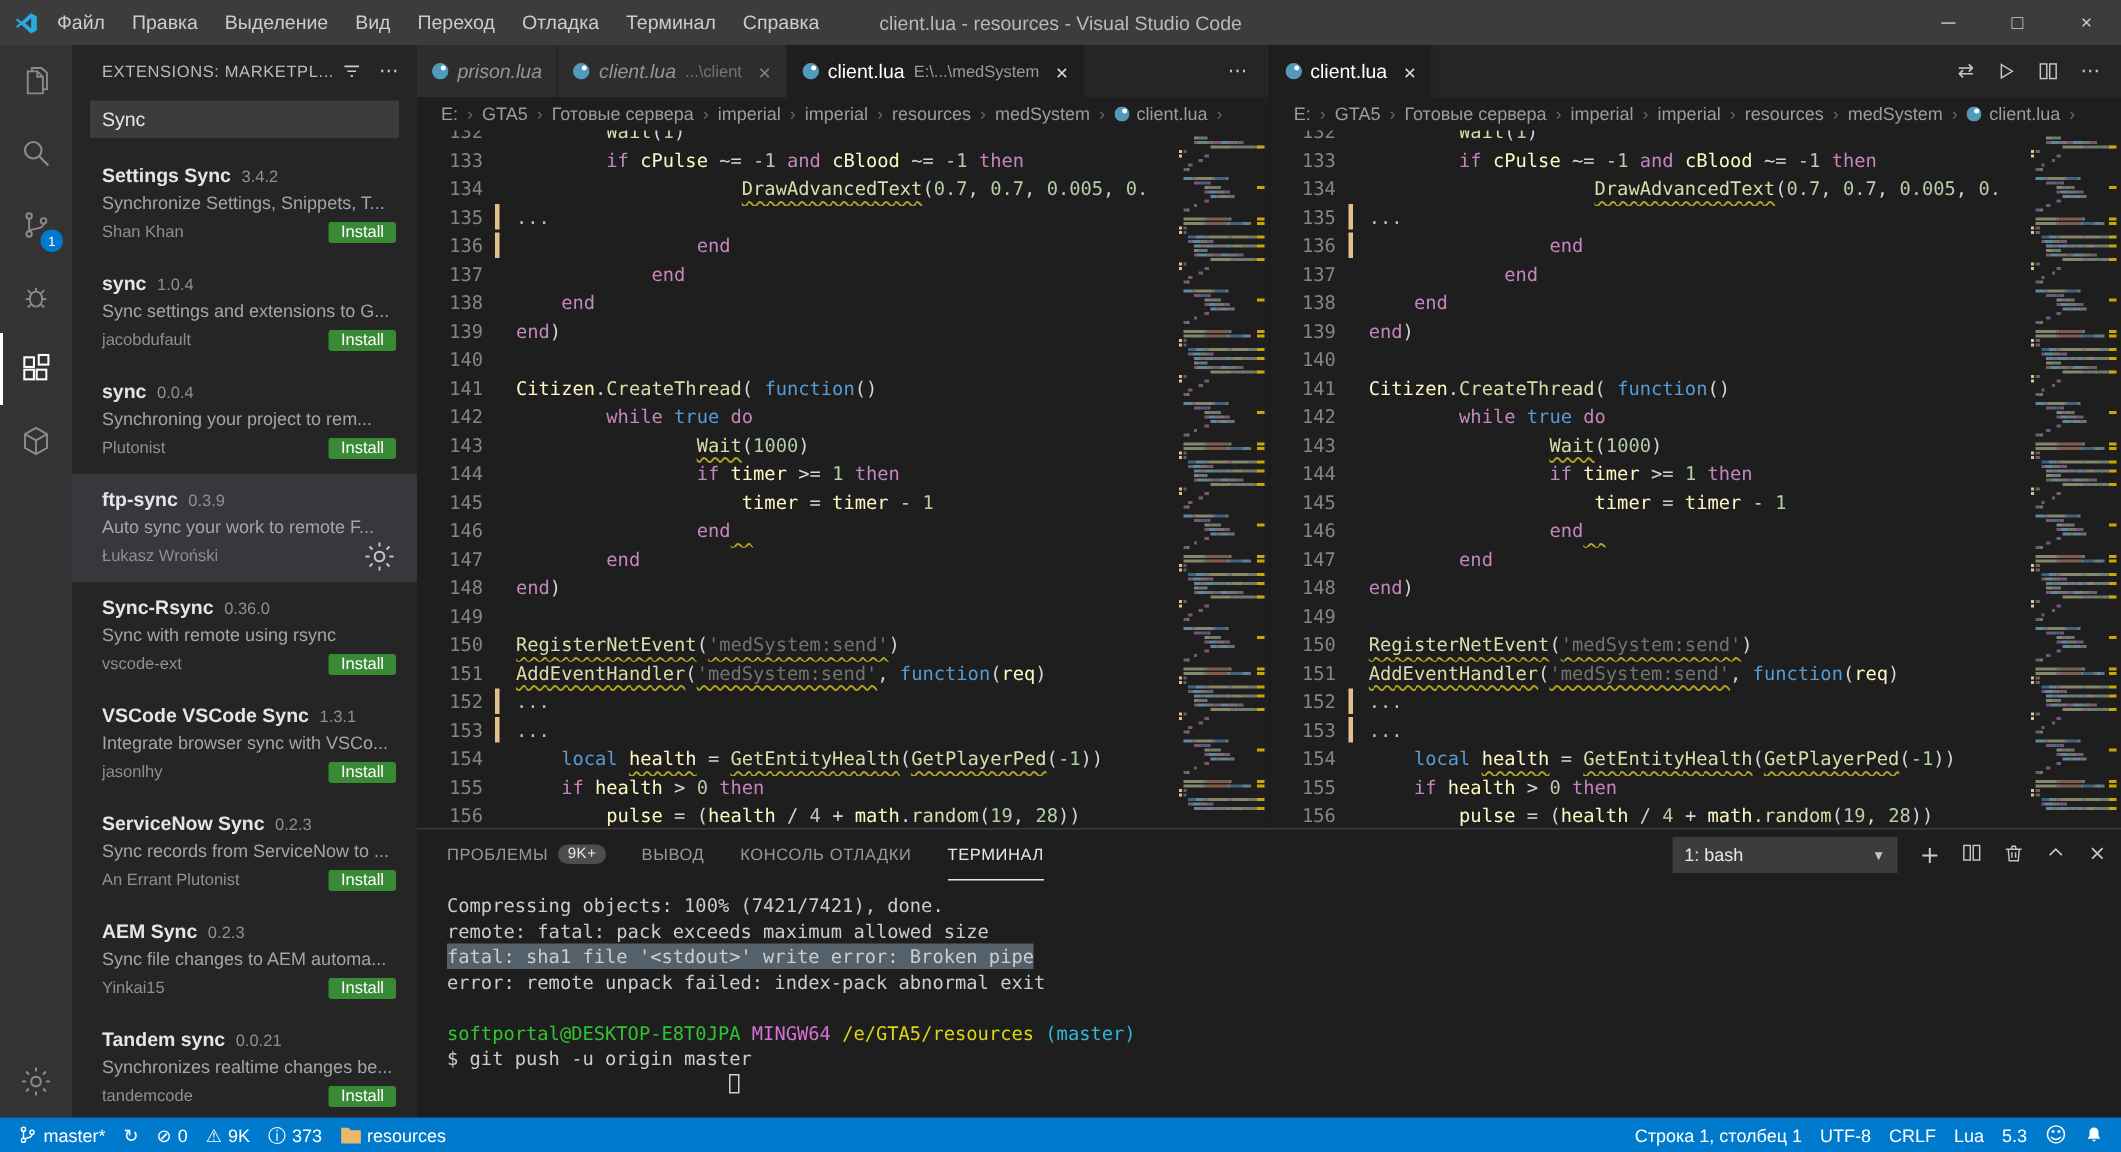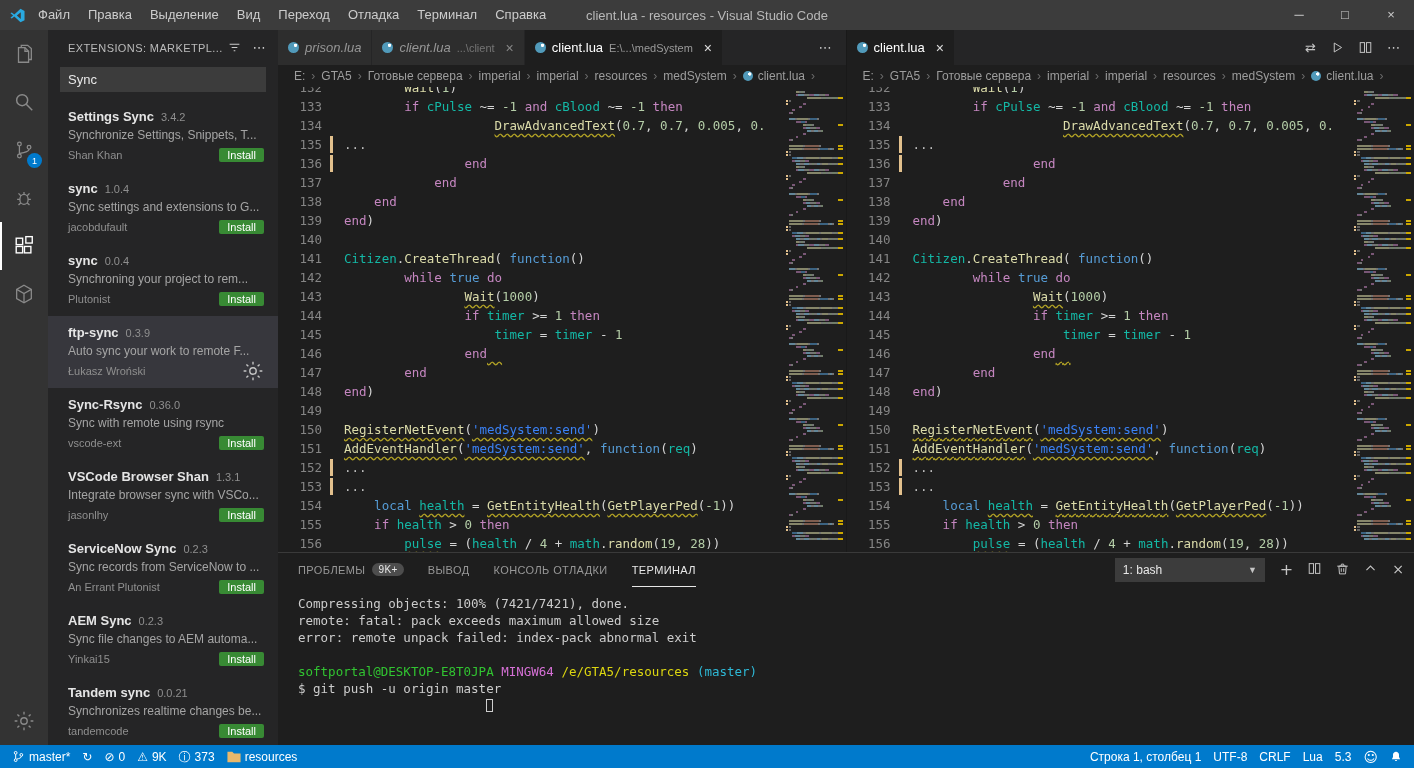--- a/index.html
+++ b/index.html
@@ -68,7 +68,7 @@
   .gutter{width:22px;flex:none;position:relative}
   .gutter.mod::before{content:"";position:absolute;left:8px;top:1px;bottom:1px;width:3px;background:#e2c08d}
   .line-code{flex:none}
-  .tk-kw{color:#C586C0}.tk-kwb{color:#569CD6}.tk-fn{color:#DCDCAA}.tk-var{color:#14b8a6}
+  .tk-kw{color:#C586C0}.tk-kwb{color:#569CD6}.tk-fn{color:#DCDCAA}.tk-var{color:#fef9c3}
   .tk-num{color:#B5CEA8}.tk-str{color:#3b82f6}.tk-pun{color:#D4D4D4}.tk-dim{color:#bdbdbd}
   .sq,.tk-trail{text-decoration-line:underline;text-decoration-style:wavy;text-decoration-color:#b3a324;text-underline-offset:2.5px}
 

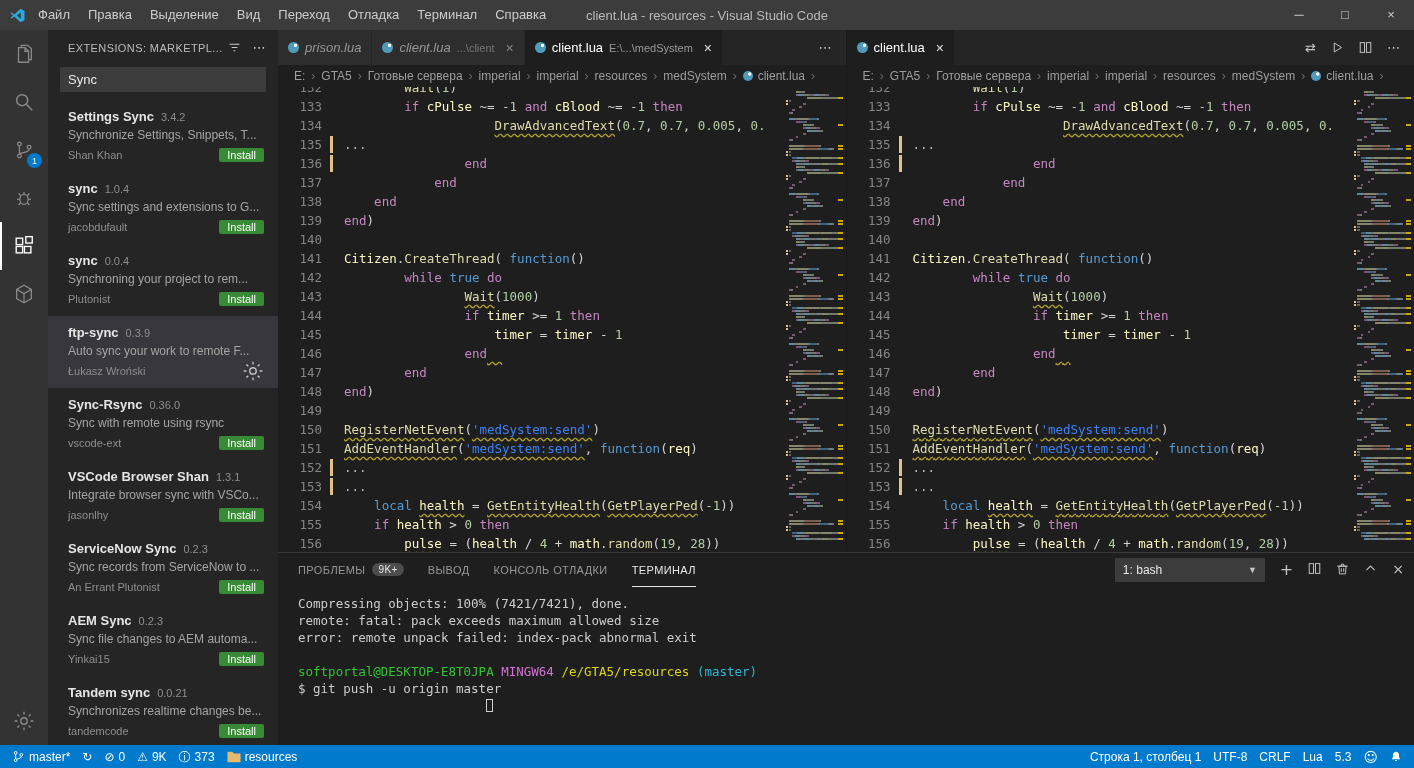--- a/index.html
+++ b/index.html
@@ -69,7 +69,7 @@
   .gutter.mod::before{content:"";position:absolute;left:8px;top:1px;bottom:1px;width:3px;background:#e2c08d}
   .line-code{flex:none}
   .tk-kw{color:#C586C0}.tk-kwb{color:#569CD6}.tk-fn{color:#DCDCAA}.tk-var{color:#fef9c3}
-  .tk-num{color:#B5CEA8}.tk-str{color:#3b82f6}.tk-pun{color:#D4D4D4}.tk-dim{color:#bdbdbd}
+  .tk-num{color:#B5CEA8}.tk-str{color:#737373}.tk-pun{color:#D4D4D4}.tk-dim{color:#bdbdbd}
   .sq,.tk-trail{text-decoration-line:underline;text-decoration-style:wavy;text-decoration-color:#b3a324;text-underline-offset:2.5px}
 
   .minimap{position:absolute;top:0;right:0;bottom:0;width:60px;background:#1e1e1e;padding:4px 0 0 3px;cursor:pointer}

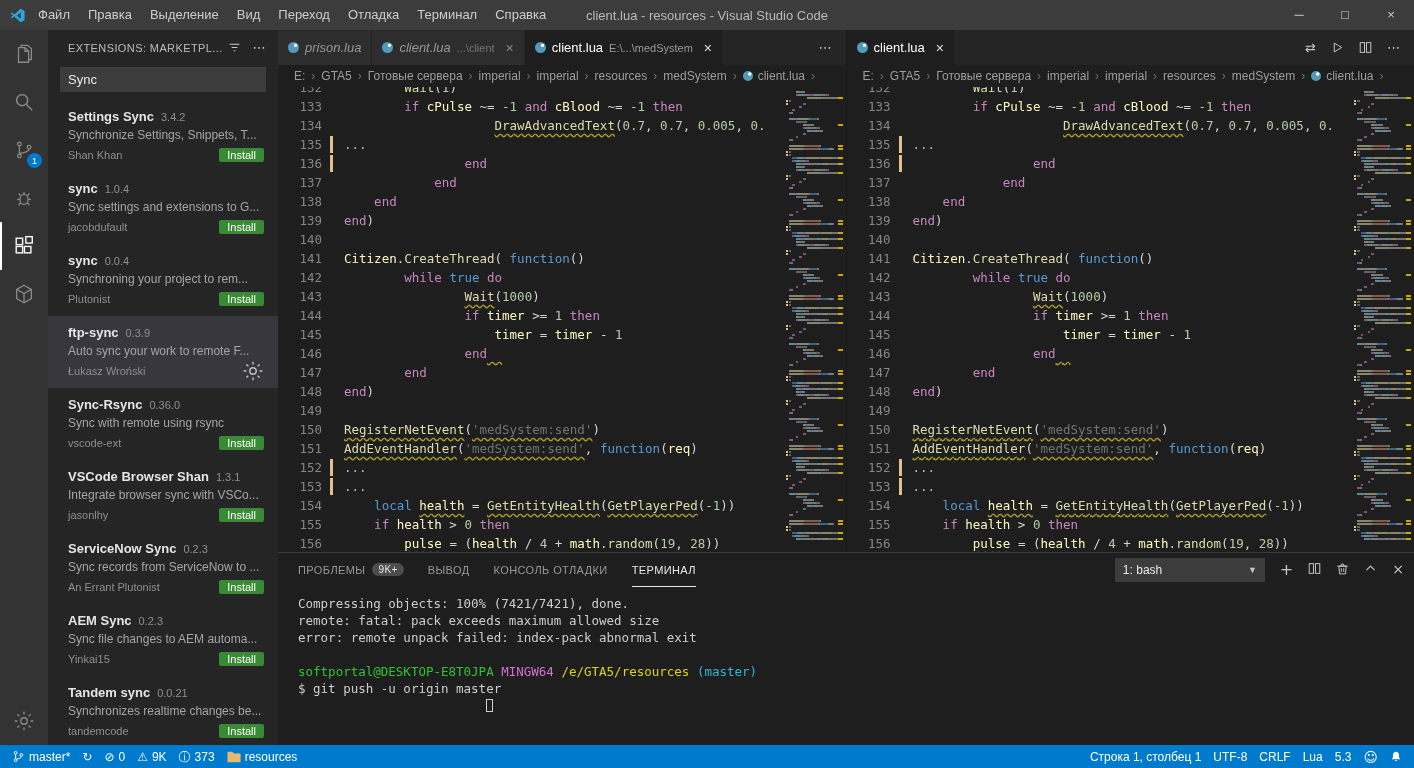--- a/index.html
+++ b/index.html
@@ -270,7 +270,7 @@
           </div>
           <div class="ext-item">
             <div class="ext-r1">
-              <span class="ext-name">VSCode Browser Shan</span>
+              <span class="ext-name">VSCode VSCode Sync</span>
               <span class="ext-ver">1.3.1</span>
             </div>
             <div class="ext-desc">Integrate browser sync with VSCo...</div>

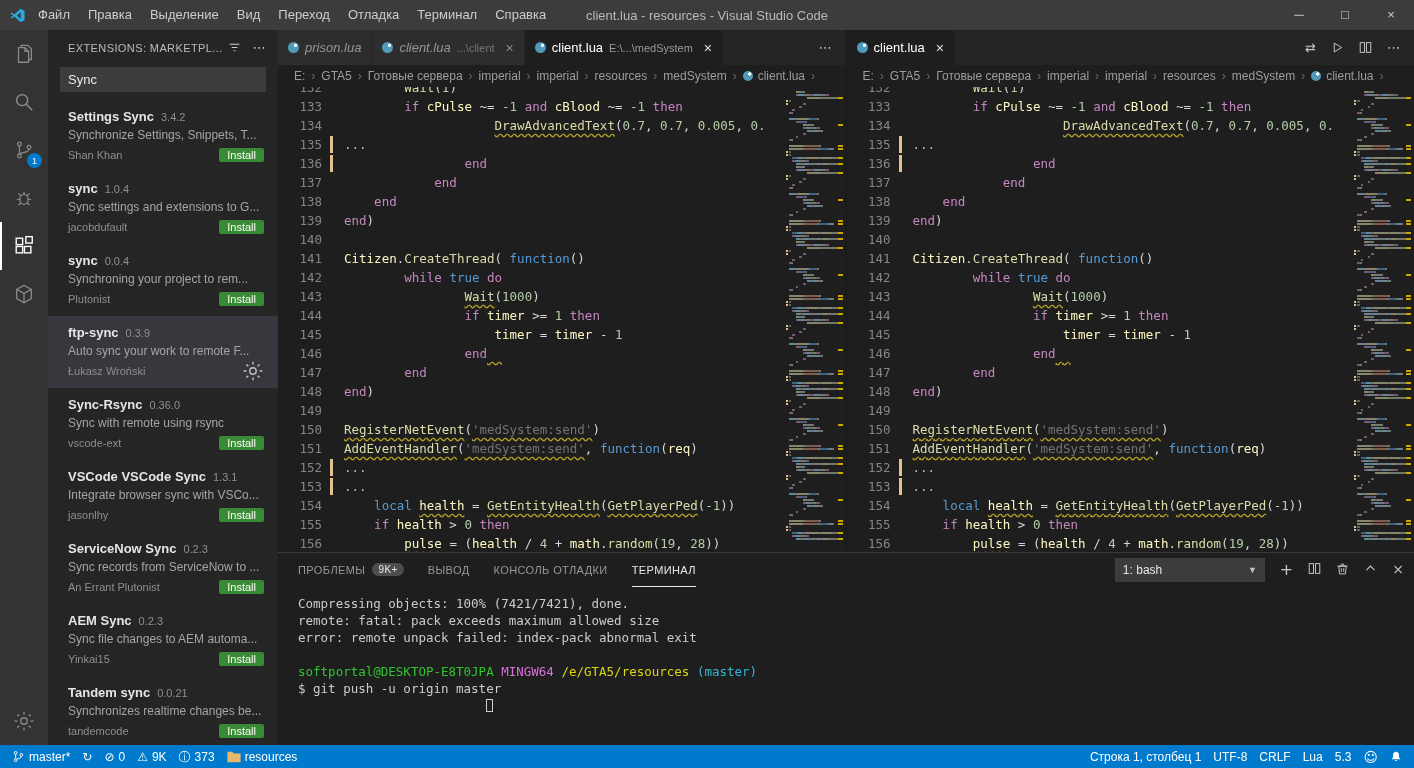--- a/index.html
+++ b/index.html
@@ -2607,6 +2607,7 @@
         <div class="terminal" id="terminal">
             <div class="t-line"><span class="t-fg">Compressing objects: 100% (7421/7421), done.</span></div>
             <div class="t-line"><span class="t-fg">remote: fatal: pack exceeds maximum allowed size</span></div>
+            <div class="t-line sel"><span class="t-fg">fatal: sha1 file '&lt;stdout&gt;' write error: Broken pipe</span></div>
             <div class="t-line"><span class="t-fg">error: remote unpack failed: index-pack abnormal exit</span></div>
             <div class="t-line"></div>
             <div class="t-line"><span class="t-green">softportal@DESKTOP-E8T0JPA </span><span class="t-magenta">MINGW64 </span><span class="t-yellow">/e/GTA5/resources </span><span class="t-cyan">(master)</span></div>

